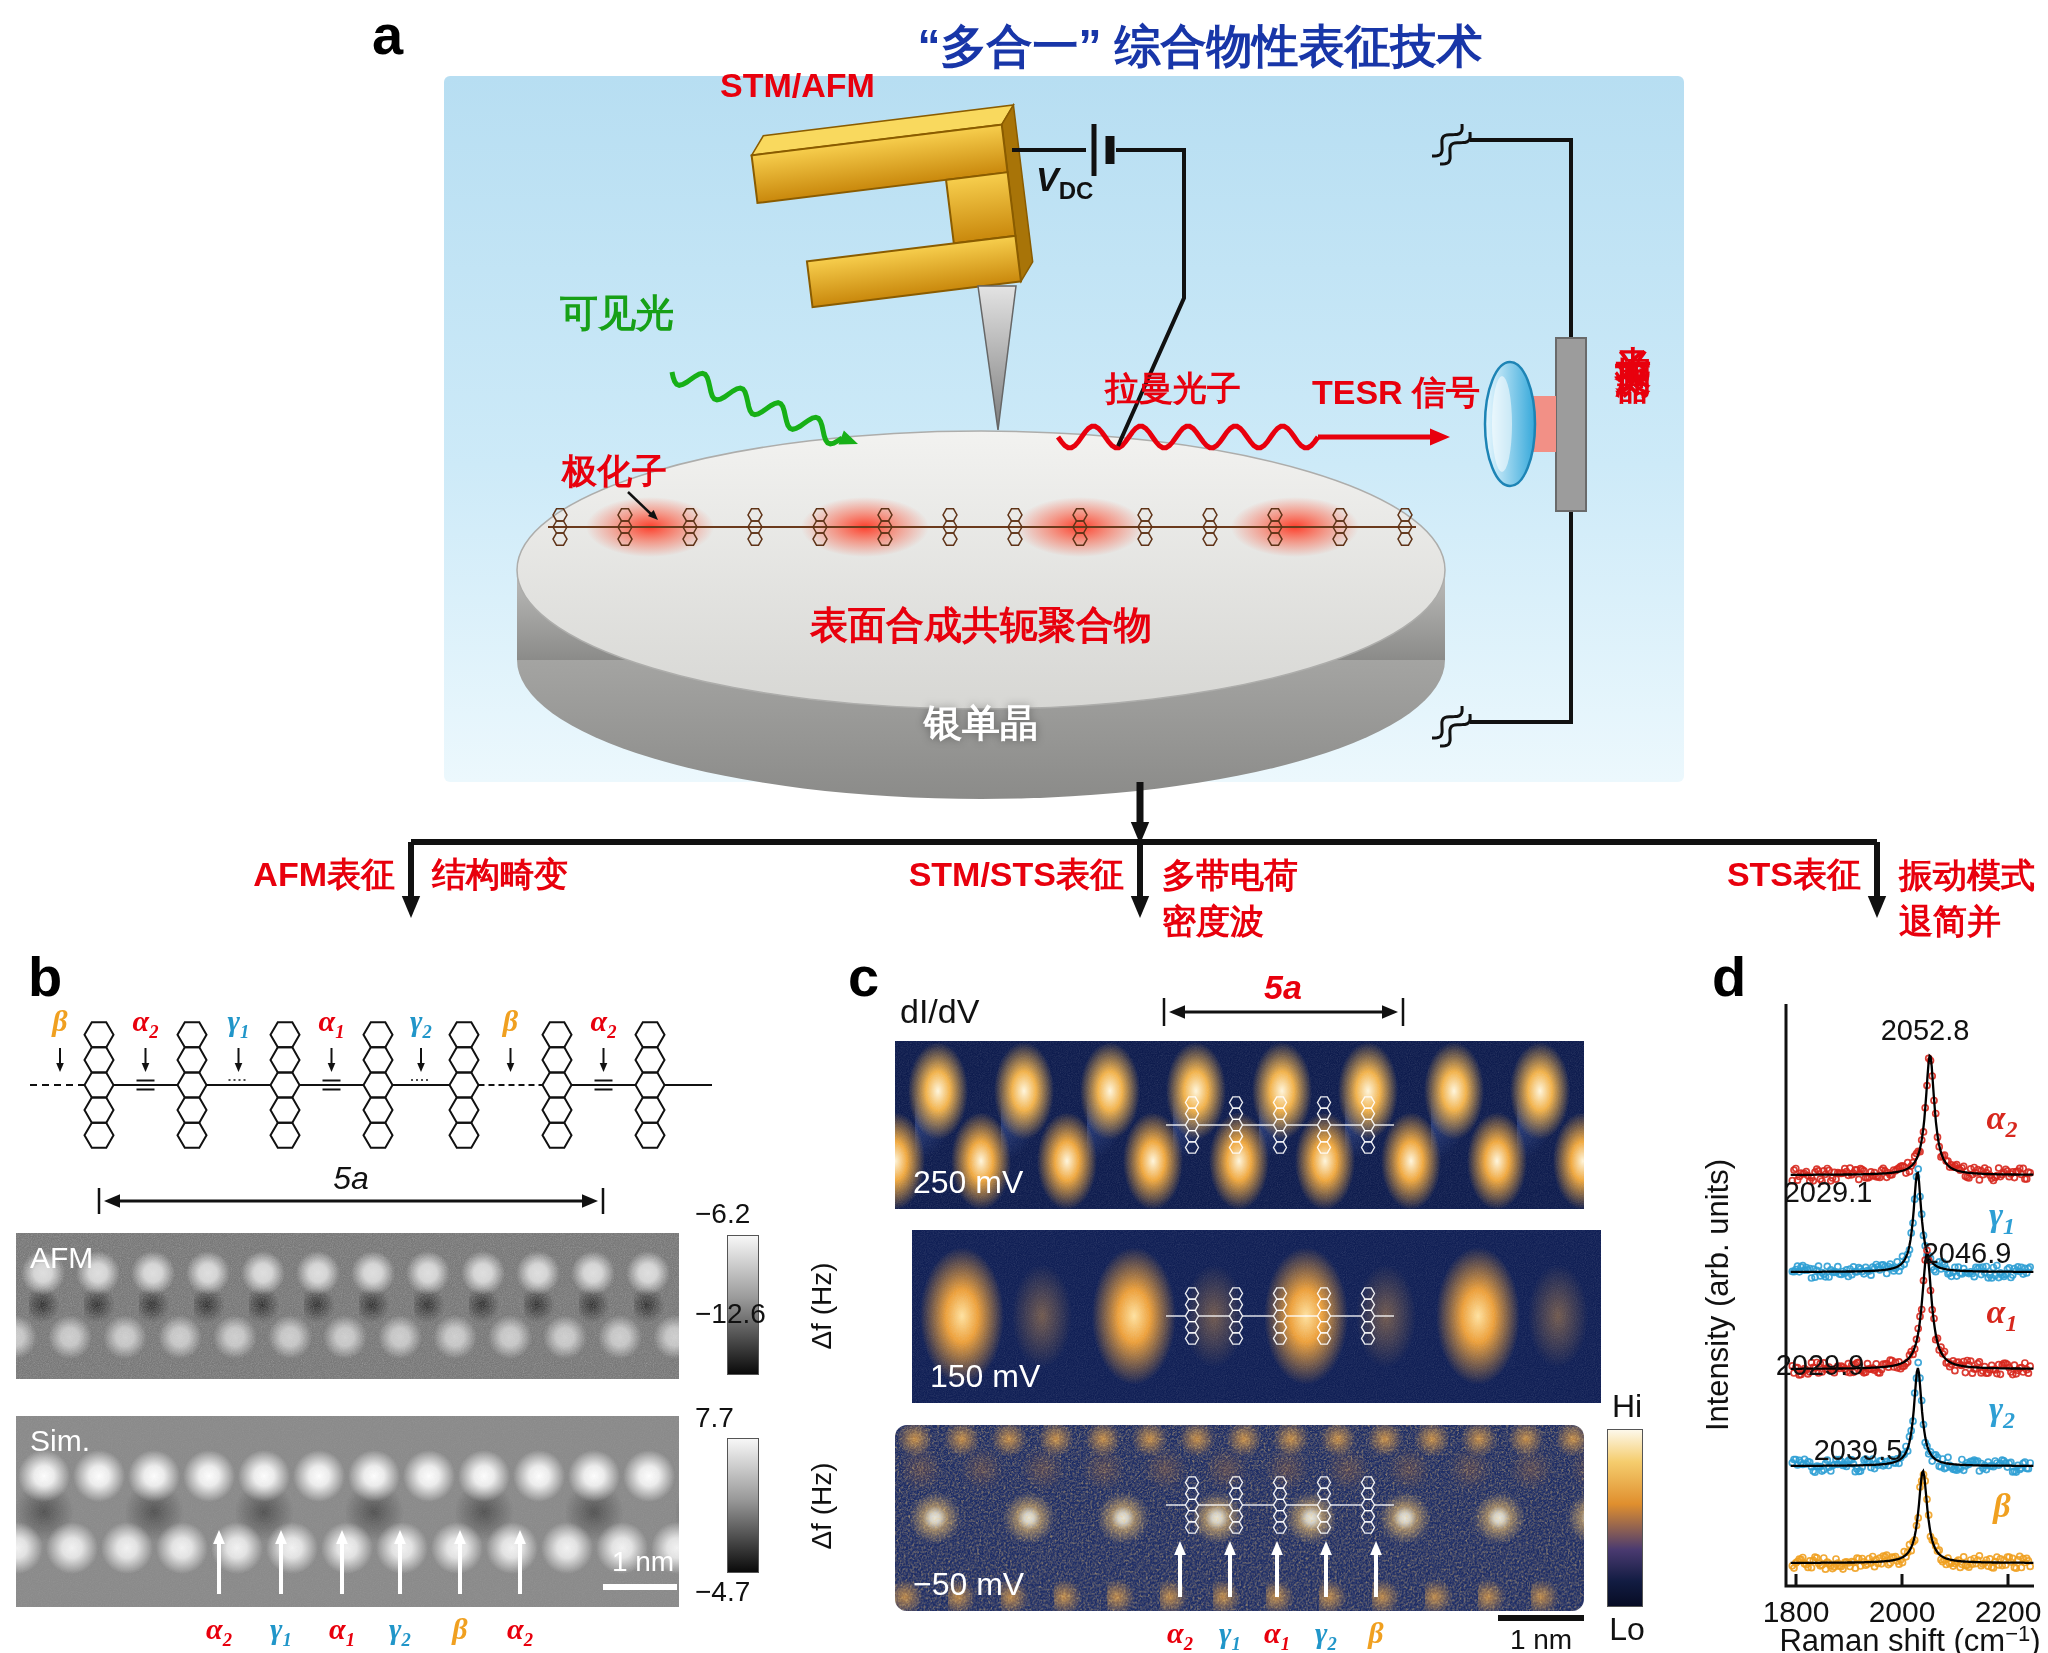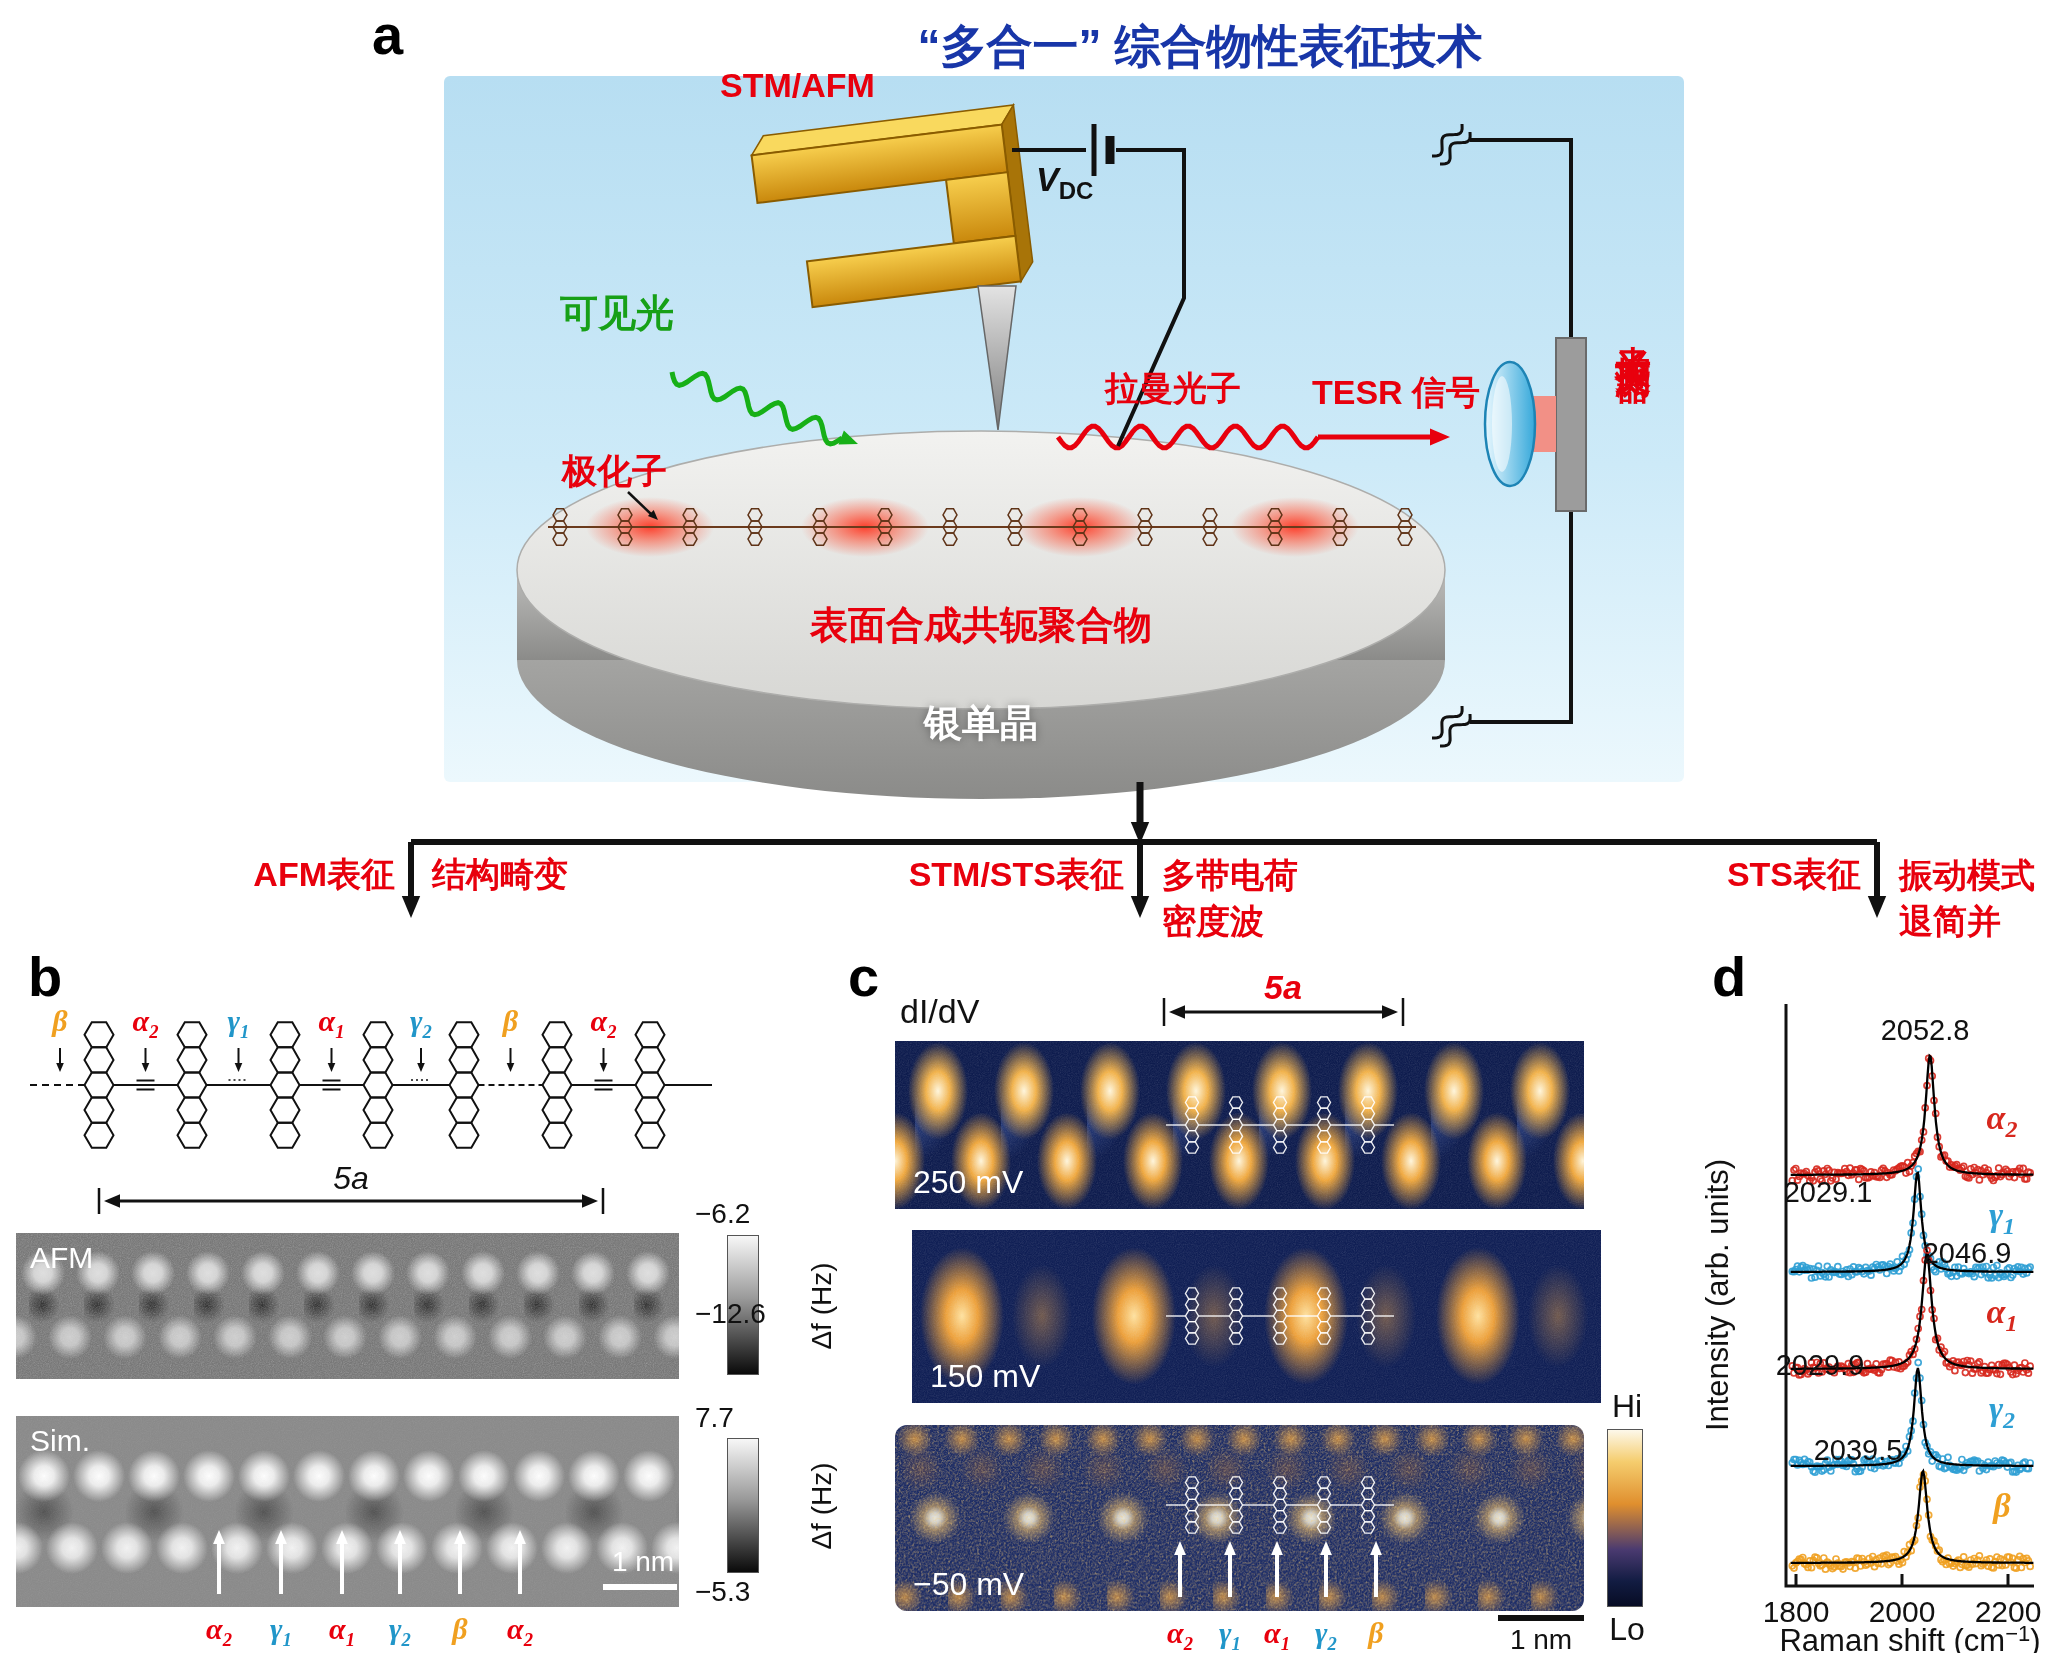--- a/index.html
+++ b/index.html
@@ -307,7 +307,7 @@
   <div class="lab" style="left:598px;top:1546px;width:90px;text-align:center;color:#fff;font-size:28px">1 nm</div>
   <div id="cbar2" class="cbar" style="left:727px;top:1438px;width:32px;height:135px"></div>
   <div class="scnum" style="left:695px;top:1402px;width:96px">7.7</div>
-  <div class="scnum" style="left:695px;top:1576px;width:96px">−5.3</div>
+  <div class="scnum" style="left:695px;top:1576px;width:96px">−4.7</div>
   <div class="vlabel" style="left:752px;top:1490px;width:140px">Δf (Hz)</div>
 
   <div class="pletter" style="left:848px;top:944px">c</div>

